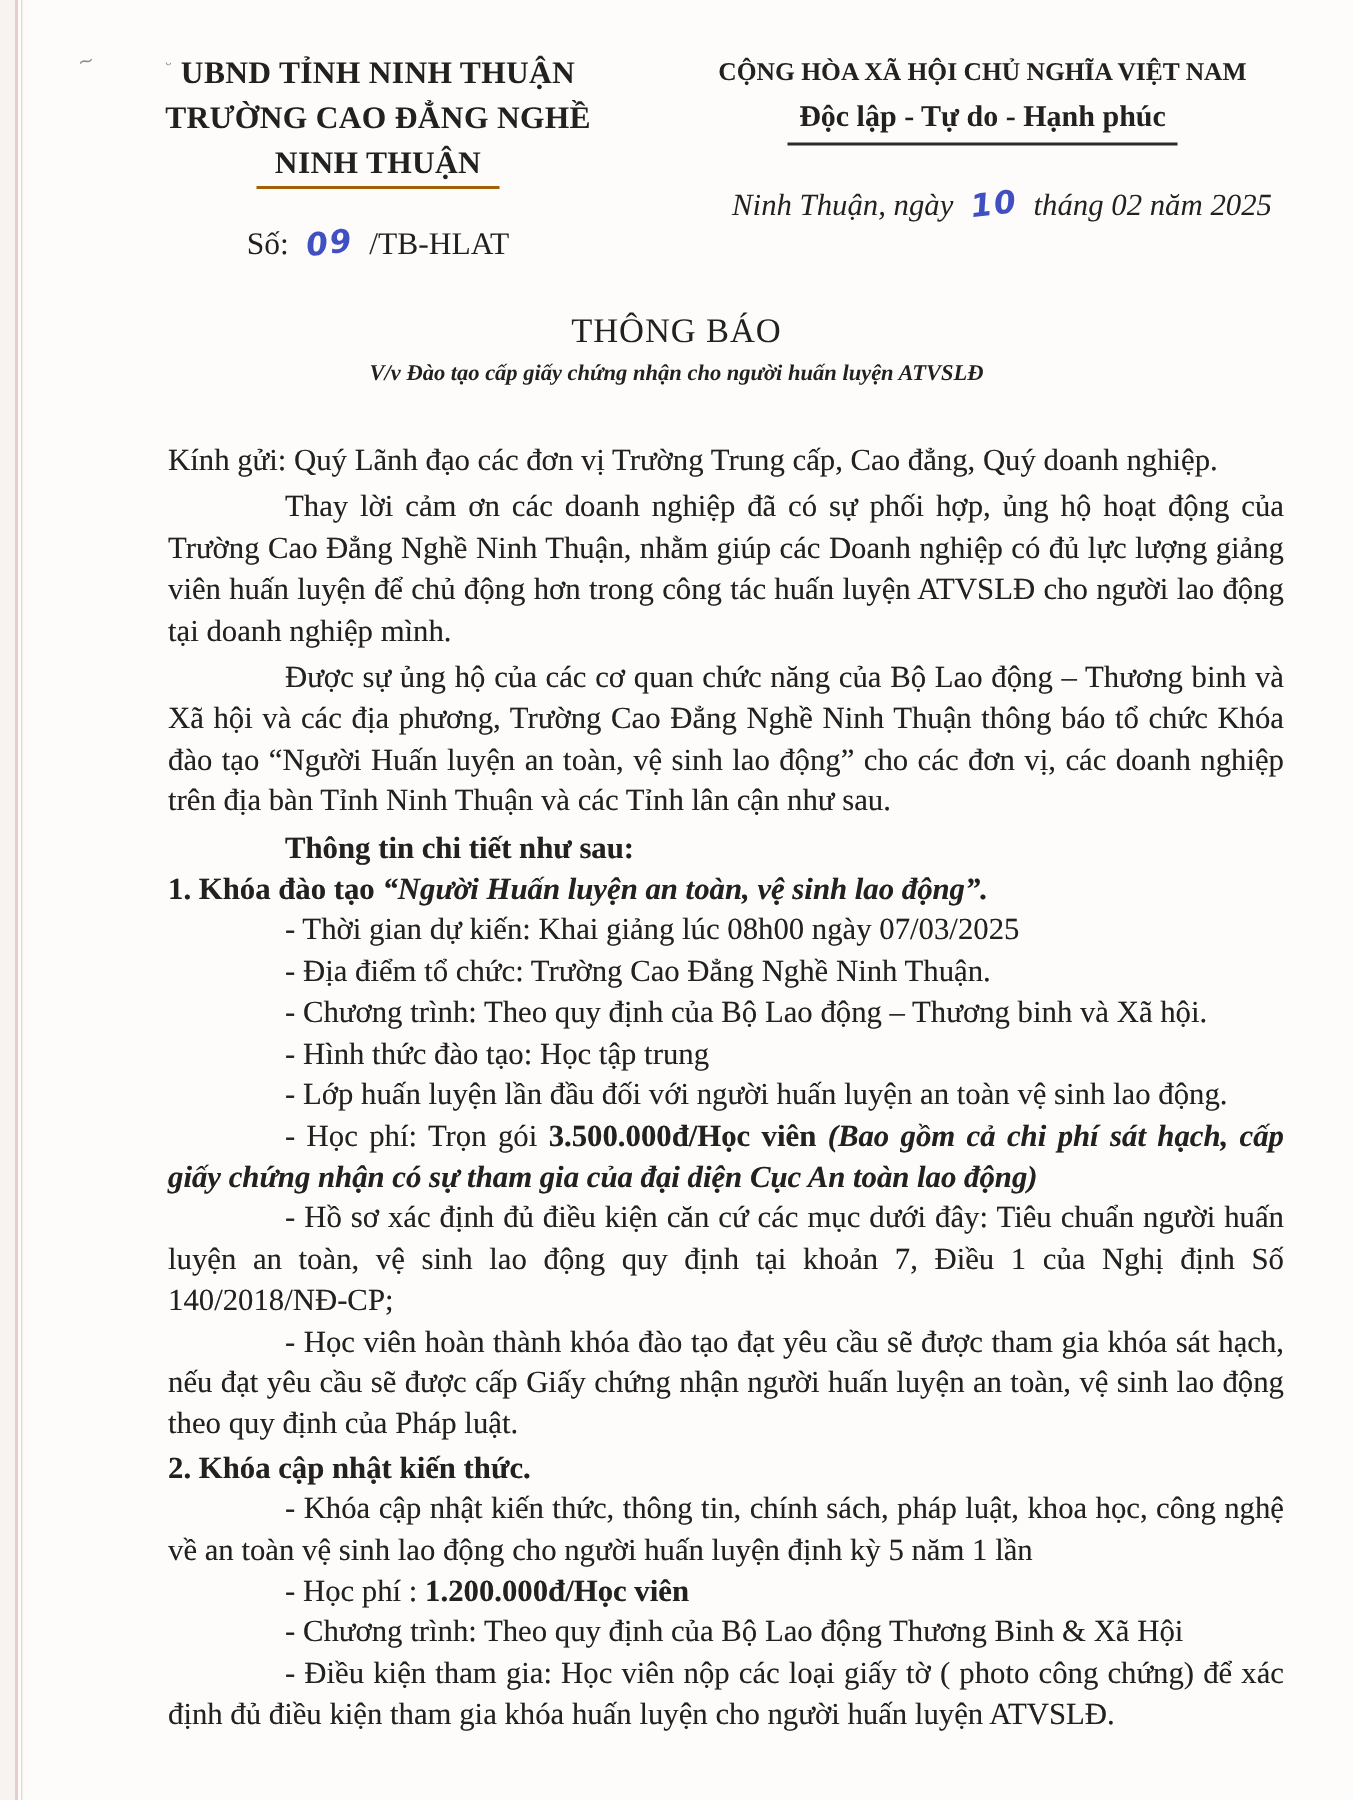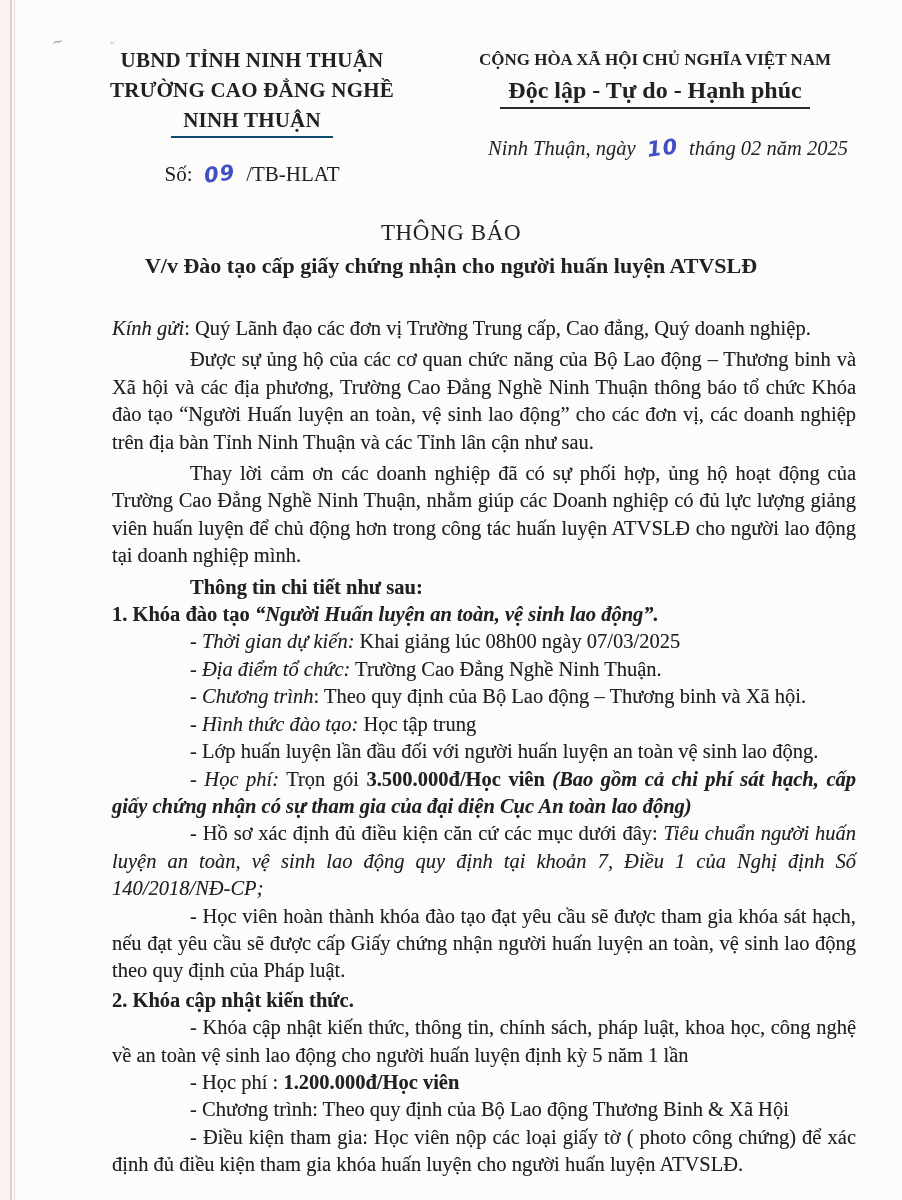--- a/index.html
+++ b/index.html
@@ -15,7 +15,7 @@
   .pm1{left:52px;top:34px;}
   .pm2{left:110px;top:37px;transform:rotate(8deg);font-size:11px;}
 
-  .header{display:flex;padding-top:45px;}
+  .header{display:flex;padding-top:33px;}
   .hleft{width:332px;margin-left:86px;text-align:center;}
   .hright{flex:1;text-align:center;padding-right:10px;}
   .issuer-line{font-size:21px;font-weight:bold;line-height:30px;letter-spacing:.2px;}

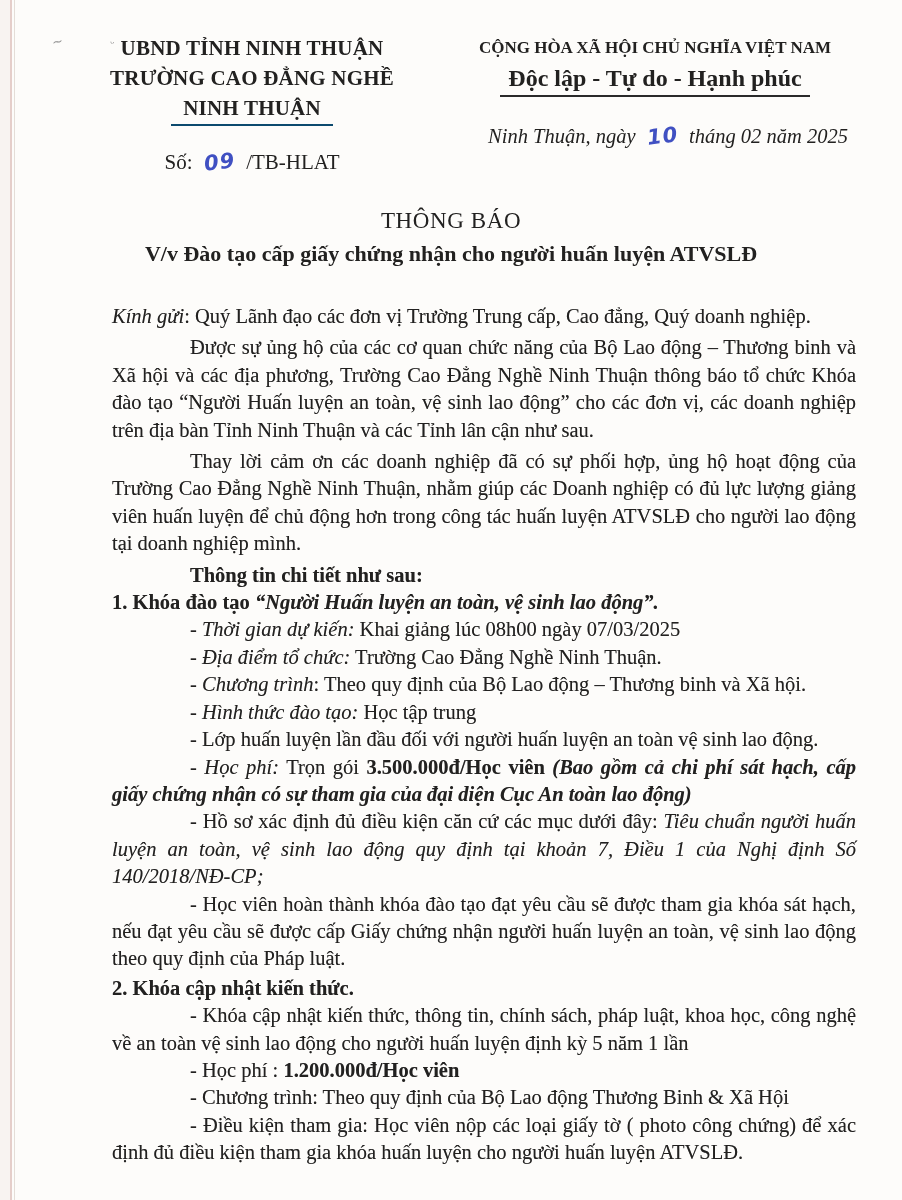--- a/index.html
+++ b/index.html
@@ -22,7 +22,7 @@
   .issuer-underline{display:inline-block;border-bottom:2px solid #0c4a6e;padding:0 12px 2px;line-height:28px;}
   .doc-number{margin-top:24px;font-size:21px;}
   .national-line1{font-size:17px;font-weight:bold;line-height:30px;}
-  .motto{font-size:24px;font-weight:bold;display:inline-block;border-bottom:2px solid #2a2a2a;padding:0 8px 5px;margin-top:3px;line-height:24px;}
+  .motto{font-size:20px;font-weight:bold;display:inline-block;border-bottom:2px solid #2a2a2a;padding:0 8px 5px;margin-top:3px;line-height:24px;}
   .dateline{margin-top:27px;font-size:20.5px;font-style:italic;padding-left:26px;}
 
   .handwriting{

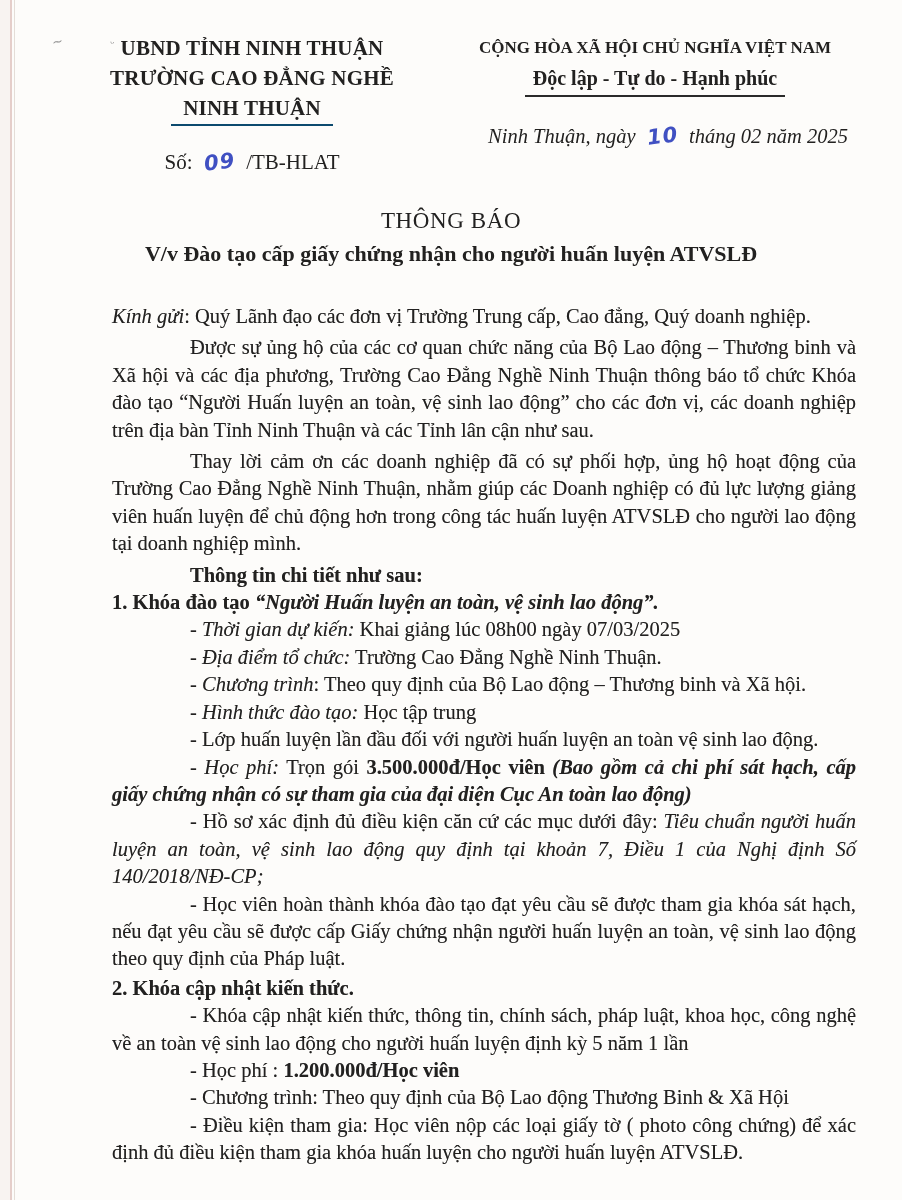--- a/index.html
+++ b/index.html
@@ -19,7 +19,7 @@
   .hleft{width:332px;margin-left:86px;text-align:center;}
   .hright{flex:1;text-align:center;padding-right:10px;}
   .issuer-line{font-size:21px;font-weight:bold;line-height:30px;letter-spacing:.2px;}
-  .issuer-underline{display:inline-block;border-bottom:2px solid #0c4a6e;padding:0 12px 2px;line-height:28px;}
+  .issuer-underline{display:inline-block;border-bottom:2px solid #a16207;padding:0 12px 2px;line-height:28px;}
   .doc-number{margin-top:24px;font-size:21px;}
   .national-line1{font-size:17px;font-weight:bold;line-height:30px;}
   .motto{font-size:20px;font-weight:bold;display:inline-block;border-bottom:2px solid #2a2a2a;padding:0 8px 5px;margin-top:3px;line-height:24px;}

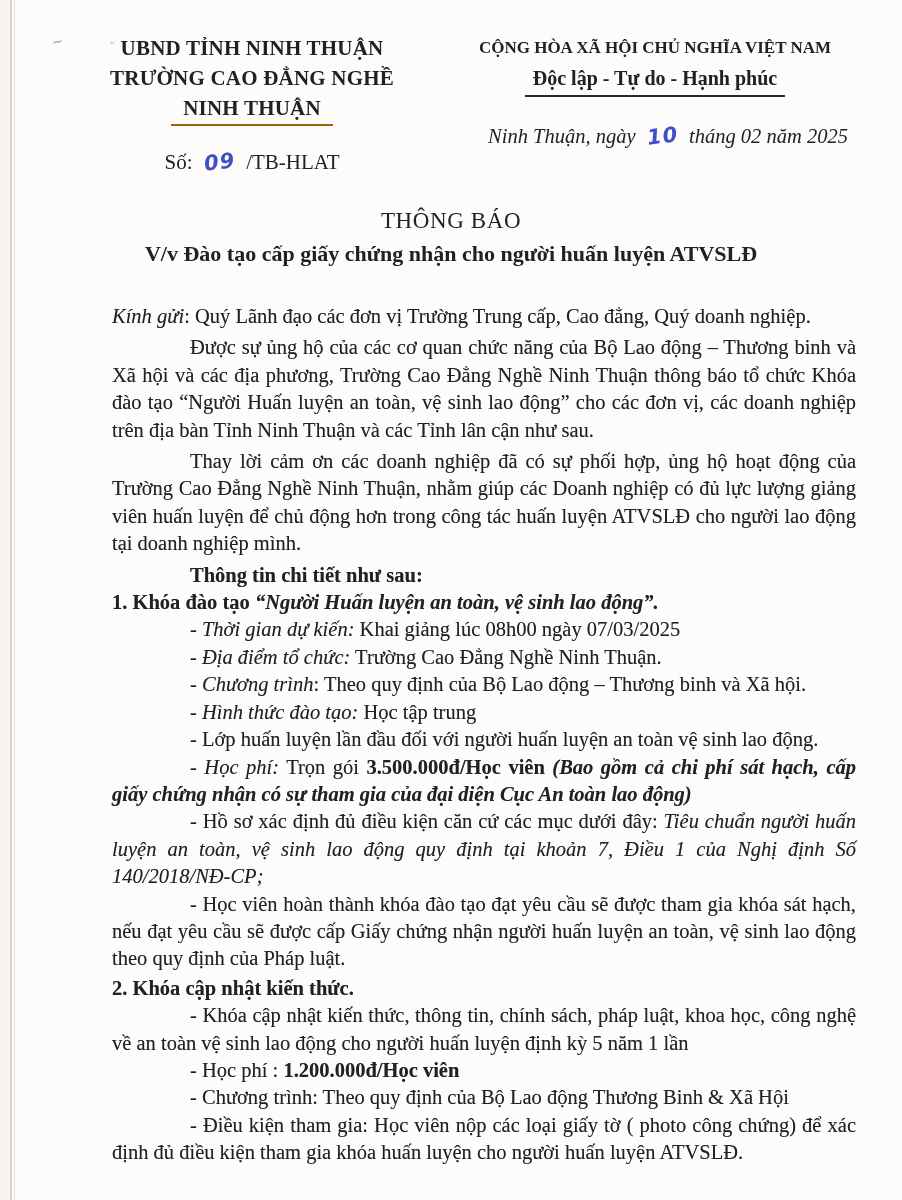--- a/index.html
+++ b/index.html
@@ -32,7 +32,7 @@
 
   .title-block{text-align:center;margin-top:33px;}
   .doc-title{font-size:23px;font-weight:normal;letter-spacing:.6px;}
-  .doc-subtitle{font-size:22px;font-weight:bold;margin-top:7px;text-align:center;}
+  .doc-subtitle{font-size:15px;font-weight:bold;font-style:italic;margin-top:7px;text-align:center;}
 
   .body{margin:36px 46px 0 112px;font-size:20.5px;line-height:27.4px;text-align:justify;
         text-shadow:0 0 .4px rgba(20,20,20,.35);}

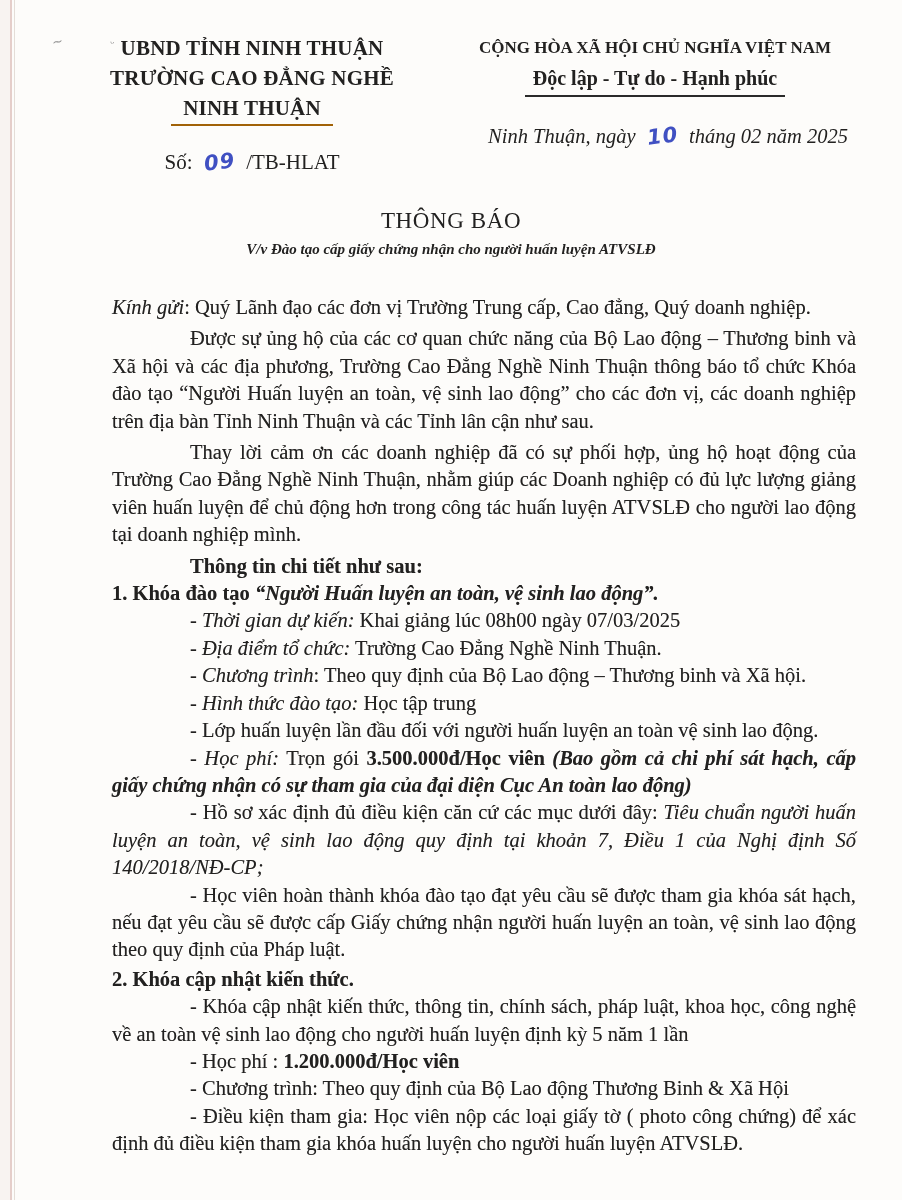--- a/index.html
+++ b/index.html
@@ -38,7 +38,7 @@
         text-shadow:0 0 .4px rgba(20,20,20,.35);}
   .body p{margin:0;}
   .indent{text-indent:78px;}
-  .italic{font-style:italic;}
+  .italic{}
   .bold{font-weight:bold;}
   .bold-italic{font-weight:bold;font-style:italic;margin-top:24px;}
   .mt-sm{margin-top:4px !important;}

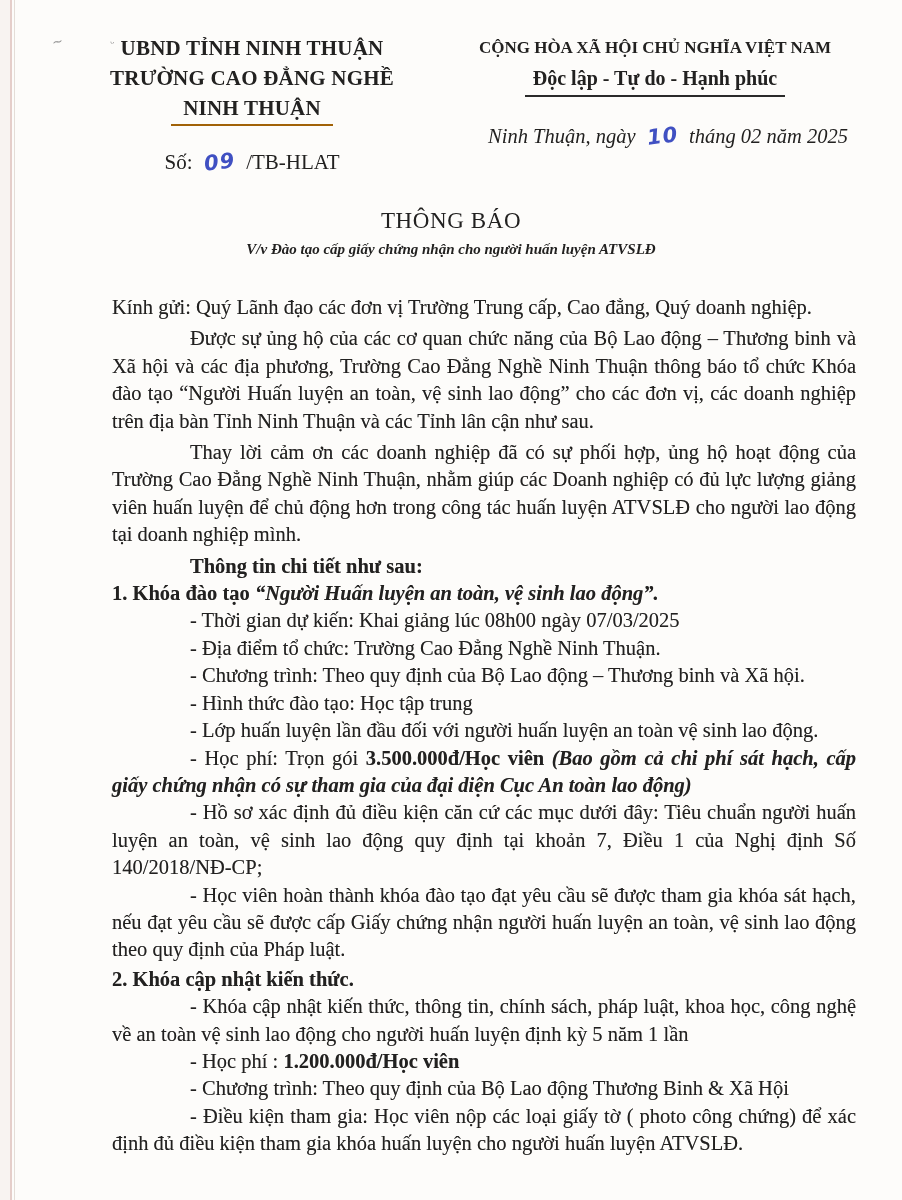--- a/index.html
+++ b/index.html
@@ -88,9 +88,9 @@
       <span class="italic">Kính gửi</span><span>: Quý Lãnh đạo các đơn vị Trường Trung cấp, Cao đẳng, Quý doanh nghiệp.</span>
     </p>
 
+    <p class="indent mt-sm">Thay lời cảm ơn các doanh nghiệp đã có sự phối hợp, ủng hộ hoạt động của Trường Cao Đẳng Nghề Ninh Thuận, nhằm giúp các Doanh nghiệp có đủ lực lượng giảng viên huấn luyện để chủ động hơn trong công tác huấn luyện ATVSLĐ cho người lao động tại doanh nghiệp mình.</p>
+
     <p class="indent mt-sm">Được sự ủng hộ của các cơ quan chức năng của Bộ Lao động – Thương binh và Xã hội và các địa phương, Trường Cao Đẳng Nghề Ninh Thuận thông báo tổ chức Khóa đào tạo “Người Huấn luyện an toàn, vệ sinh lao động” cho các đơn vị, các doanh nghiệp trên địa bàn Tỉnh Ninh Thuận và các Tỉnh lân cận như sau.</p>
-
-    <p class="indent mt-sm">Thay lời cảm ơn các doanh nghiệp đã có sự phối hợp, ủng hộ hoạt động của Trường Cao Đẳng Nghề Ninh Thuận, nhằm giúp các Doanh nghiệp có đủ lực lượng giảng viên huấn luyện để chủ động hơn trong công tác huấn luyện ATVSLĐ cho người lao động tại doanh nghiệp mình.</p>
 
     <p class="indent bold mt-sm">Thông tin chi tiết như sau:</p>
 

